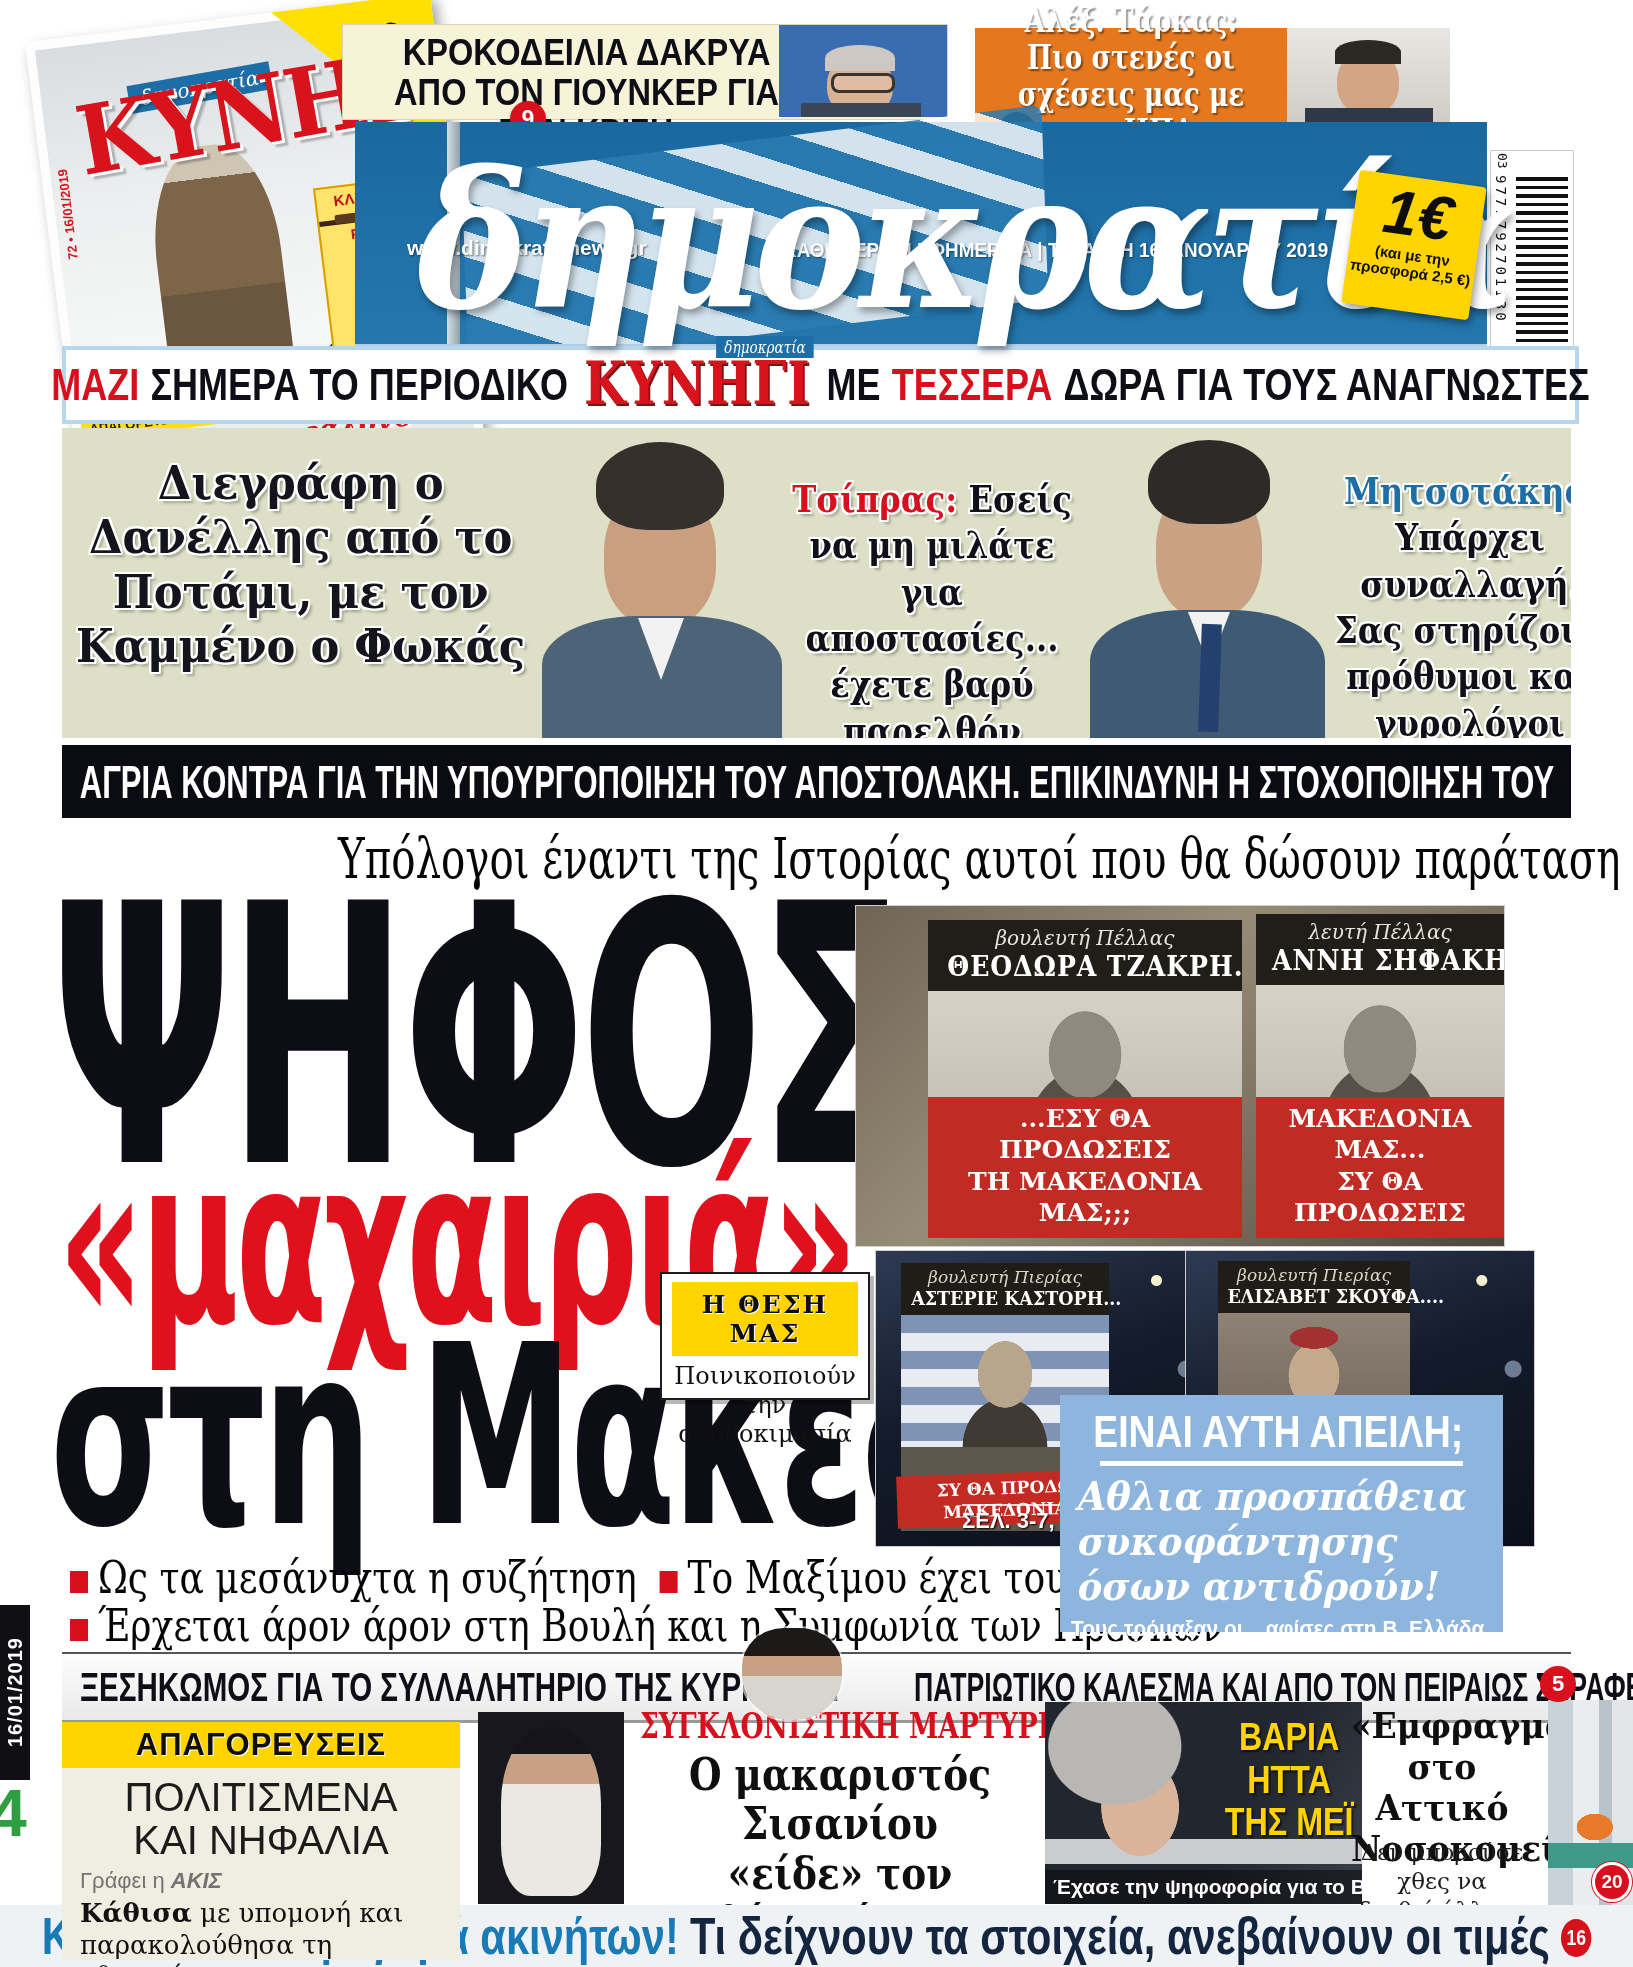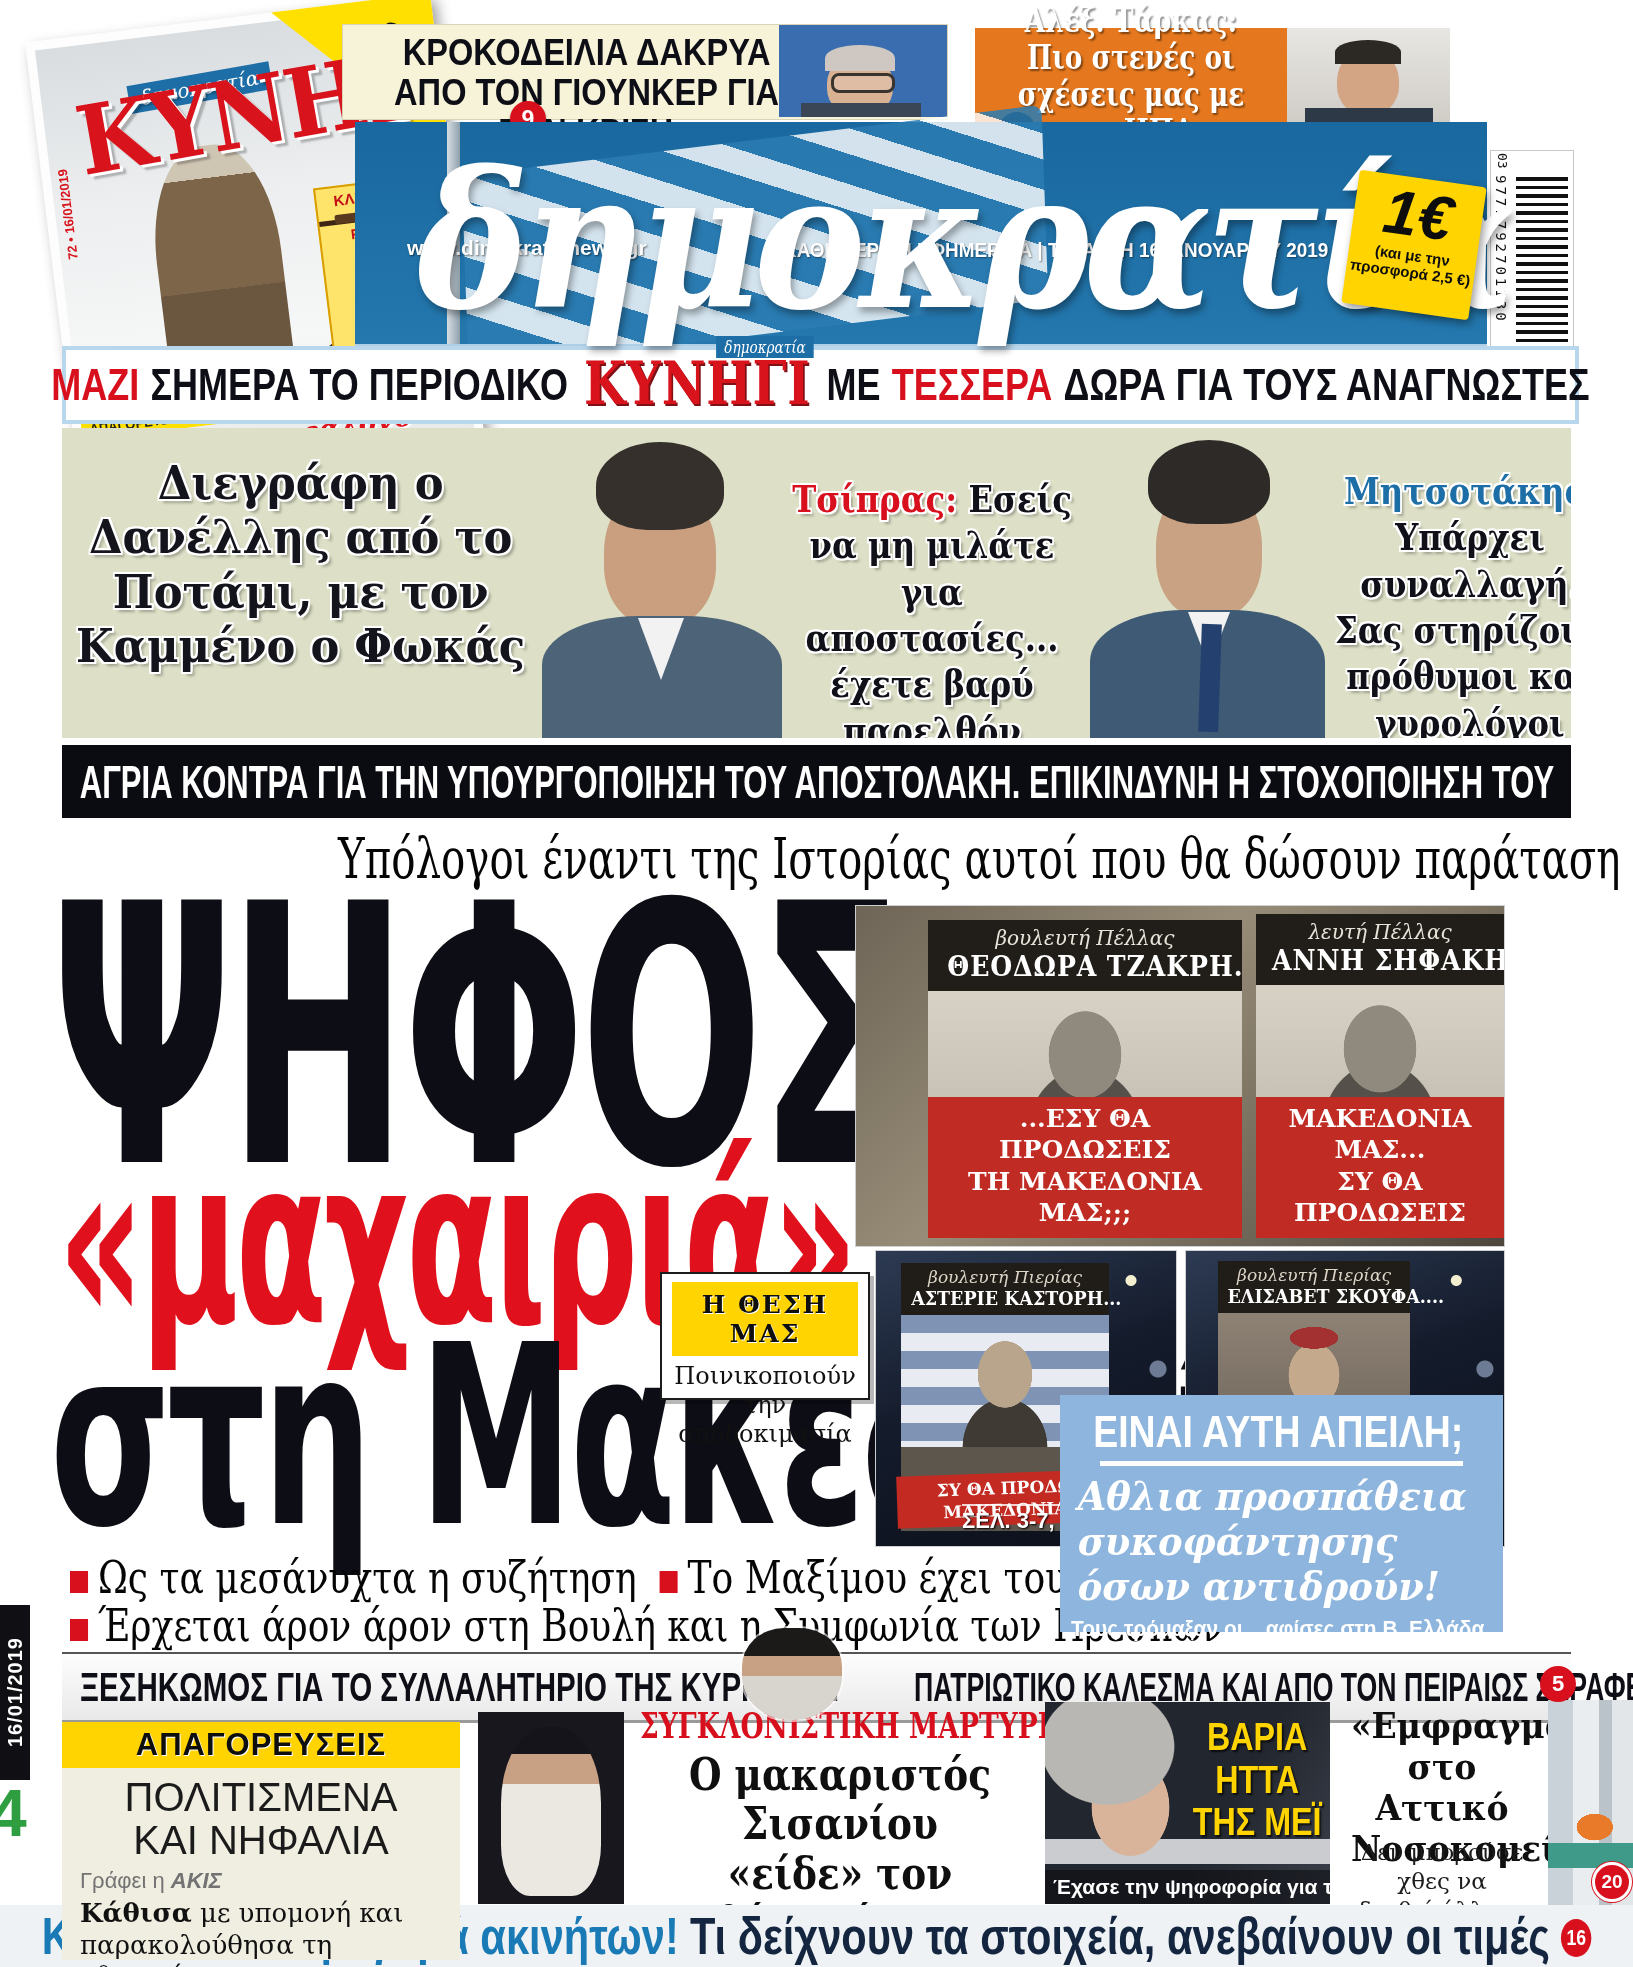--- a/index.html
+++ b/index.html
@@ -152,7 +152,7 @@
       background:radial-gradient(circle at 85% 10%,rgba(255,250,215,.95) 0 5px,rgba(0,0,0,0) 6px),
                  radial-gradient(circle at 62% 6%,rgba(255,250,215,.85) 0 4px,rgba(0,0,0,0) 5px),
                  radial-gradient(circle at 94% 40%,rgba(200,220,255,.5) 0 8px,rgba(0,0,0,0) 9px),
-                 linear-gradient(160deg,#2d3b53 0%,#141b2b 45%,#0b0f19 100%);}
+                 linear-gradient(160deg,#2d3b53 0%,#141b2b 45%,#0b0f19 100%);padding-left:30px;}
   .n1{left:875px;top:1250px;width:300px;height:295px;}
   .n2{left:1185px;top:1250px;width:318px;height:295px;}
   .mini-poster{position:absolute;background:#5d564c;}

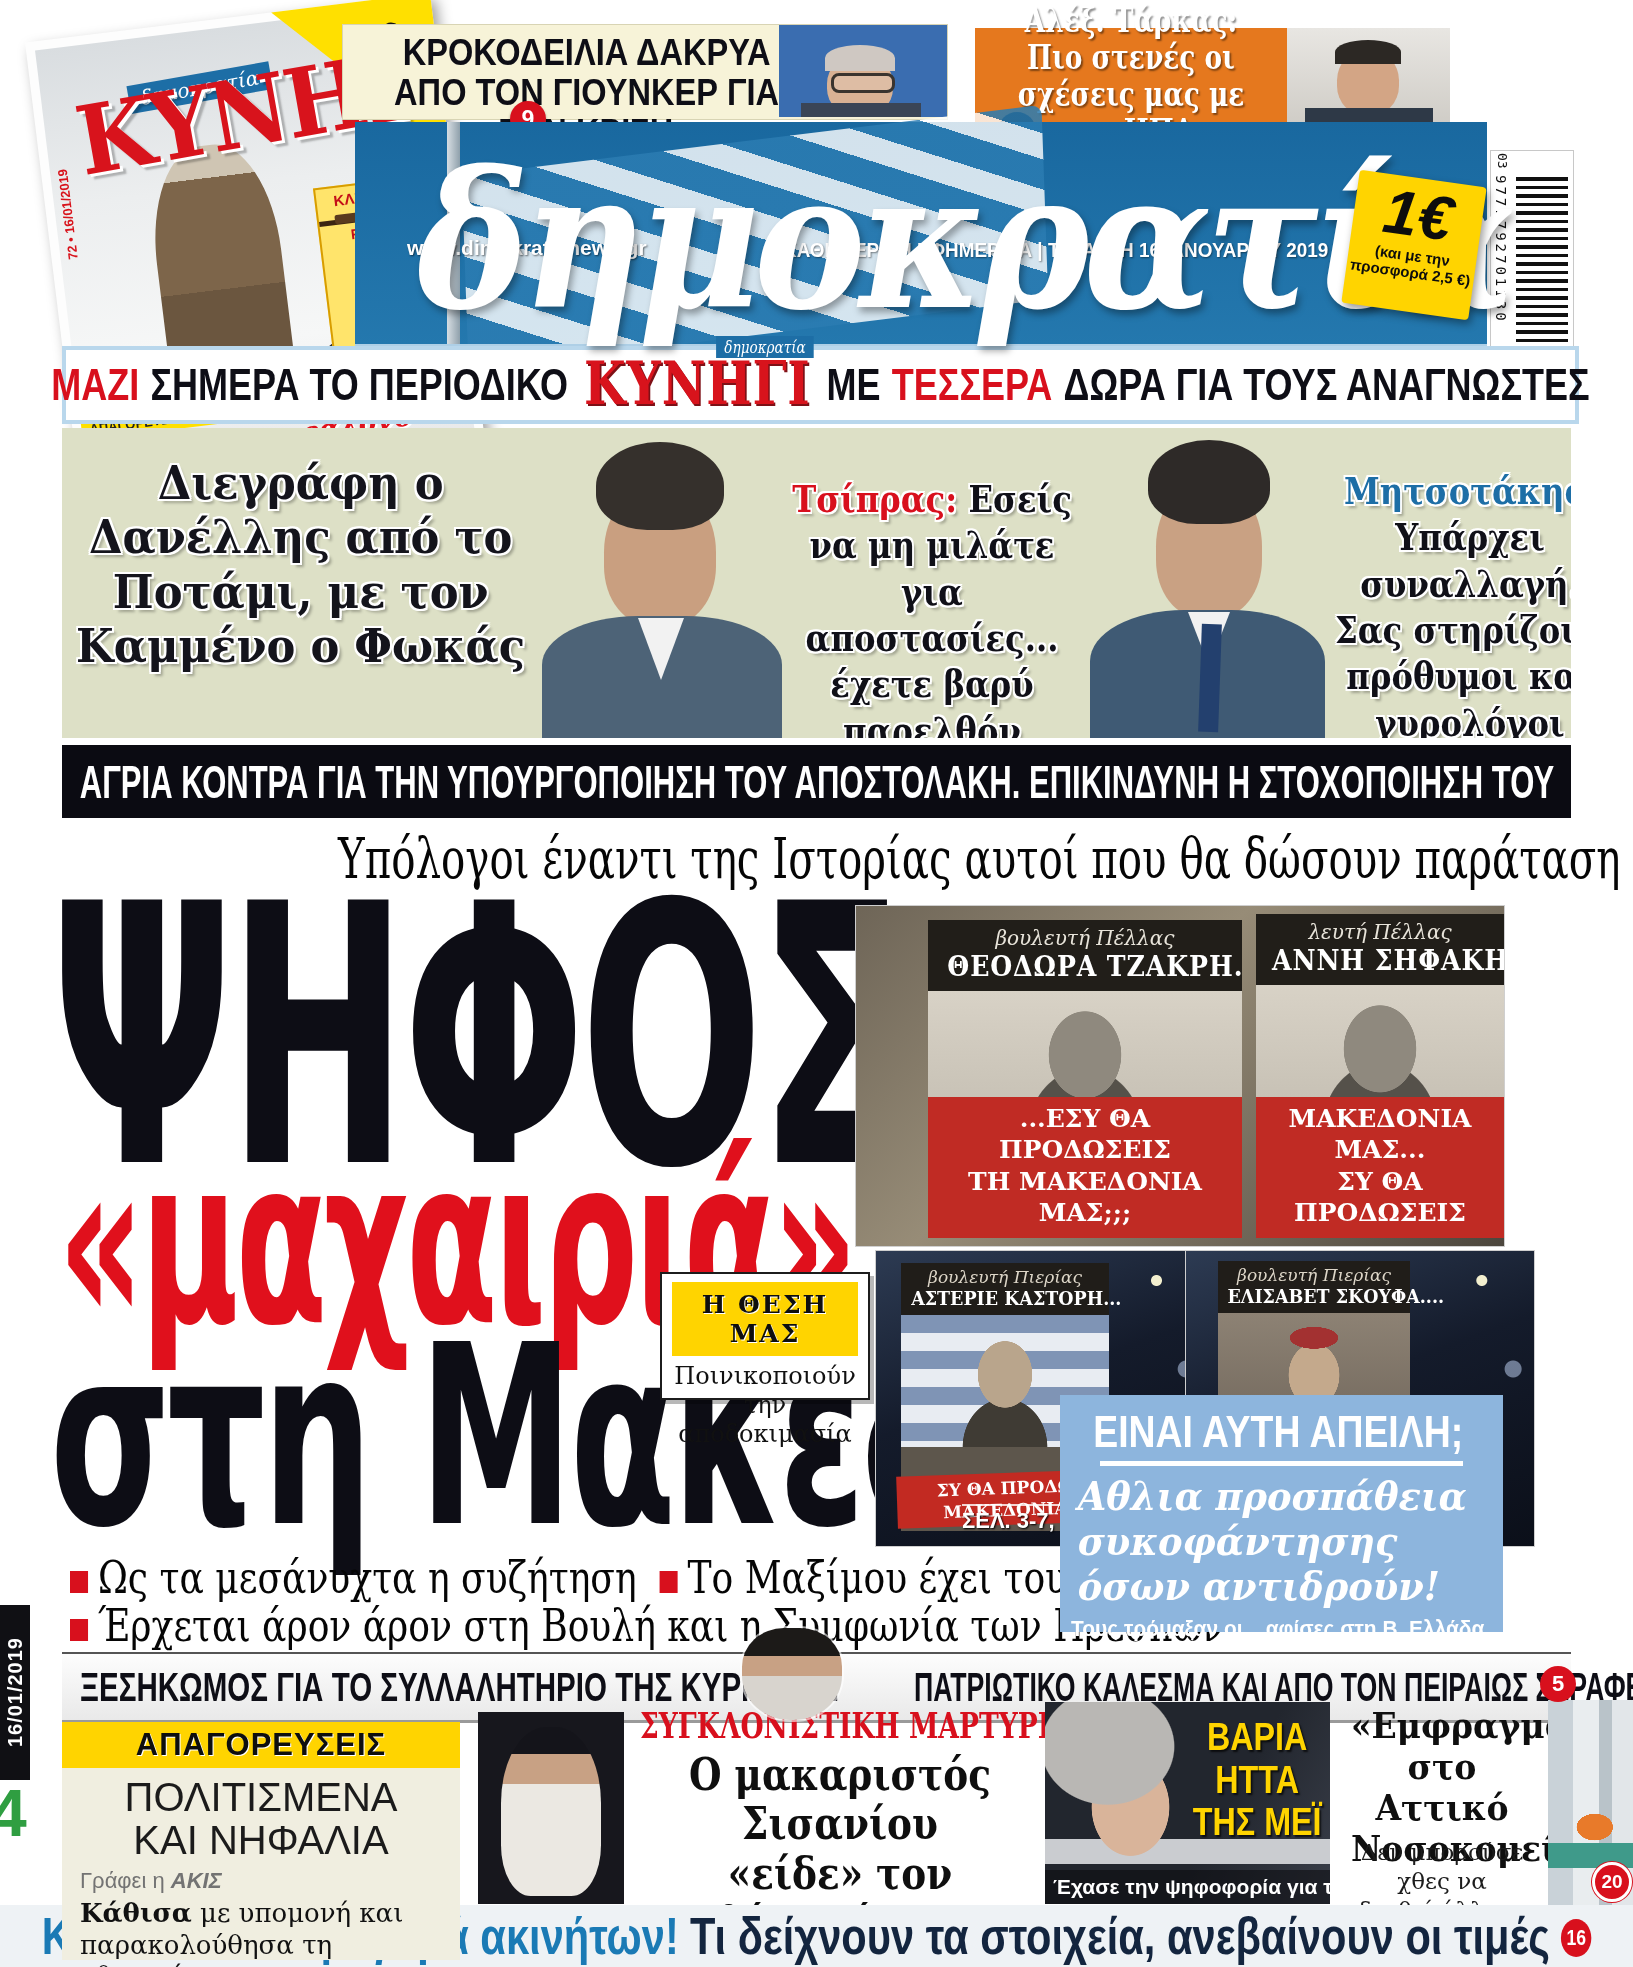--- a/index.html
+++ b/index.html
@@ -243,7 +243,7 @@
       background:radial-gradient(ellipse 120px 105px at 22% 22%,#b9b7b4 0 55%,rgba(0,0,0,0) 56%),
                  radial-gradient(ellipse 70px 88px at 30% 52%,#d9b49a 0 55%,rgba(0,0,0,0) 56%),
                  linear-gradient(180deg,rgba(0,0,0,0) 0 68%,#caccd0 68% 80%,rgba(0,0,0,0) 80%),
-                 linear-gradient(120deg,#22262e 0 60%,#3a3f4a 100%);}
+                 linear-gradient(120deg,#22262e 0 60%,#3a3f4a 100%);padding-left:32px;}
   .may-text{position:absolute;right:8px;top:14px;text-align:center;color:#ffd400;font-weight:900;
       font-size:38px;line-height:1.12;transform:scaleX(.85);transform-origin:right top;
       text-shadow:2px 2px 2px rgba(0,0,0,.7);}

